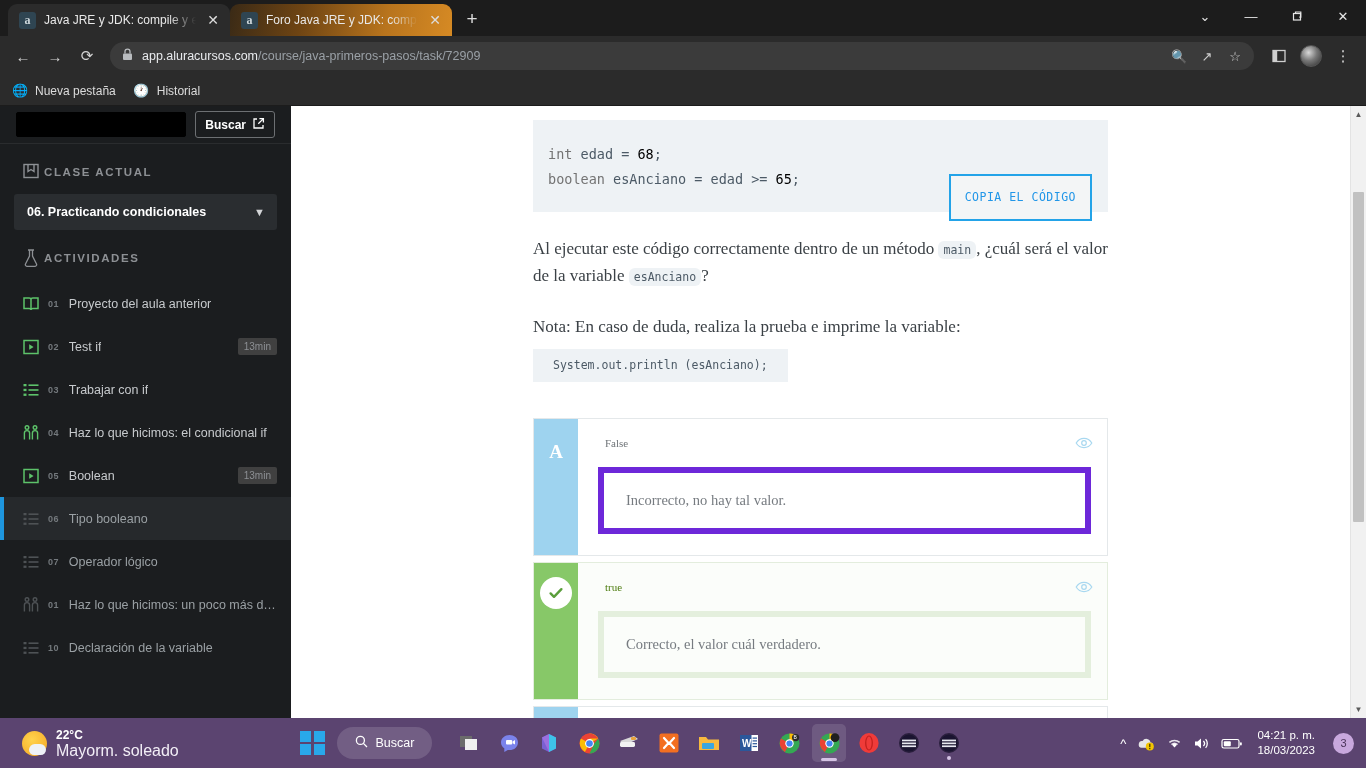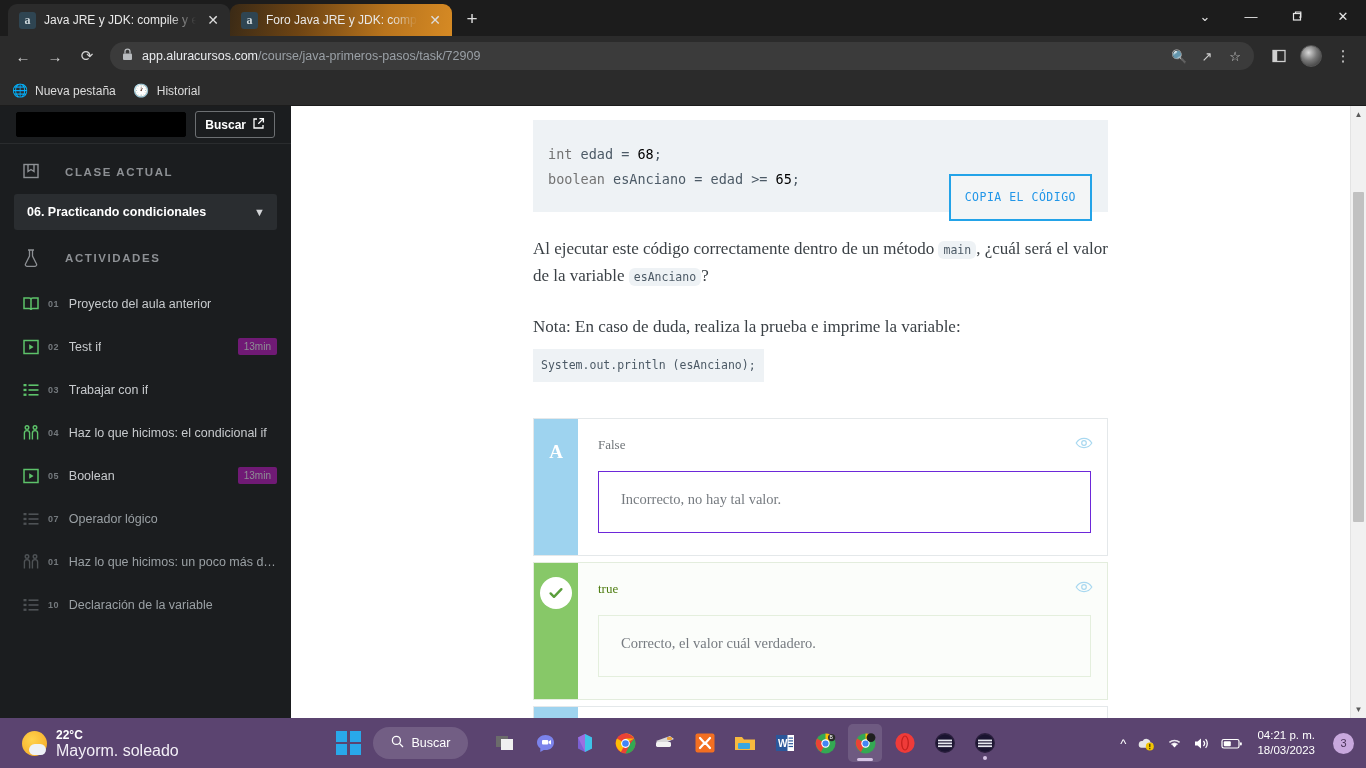--- a/index.html
+++ b/index.html
@@ -110,7 +110,7 @@
   .ext-ico { font-size: 12px; }
 
   .side-head {
-    display: flex; align-items: center; gap: 25px; padding: 18px 20px 10px 22px;
+    display: flex; align-items: center; gap: 4px; padding: 18px 20px 10px 22px;
   }
   .side-head .lbl {
     color: #8d9094; font-size: 11.5px; letter-spacing: 1.6px; font-weight: 600;

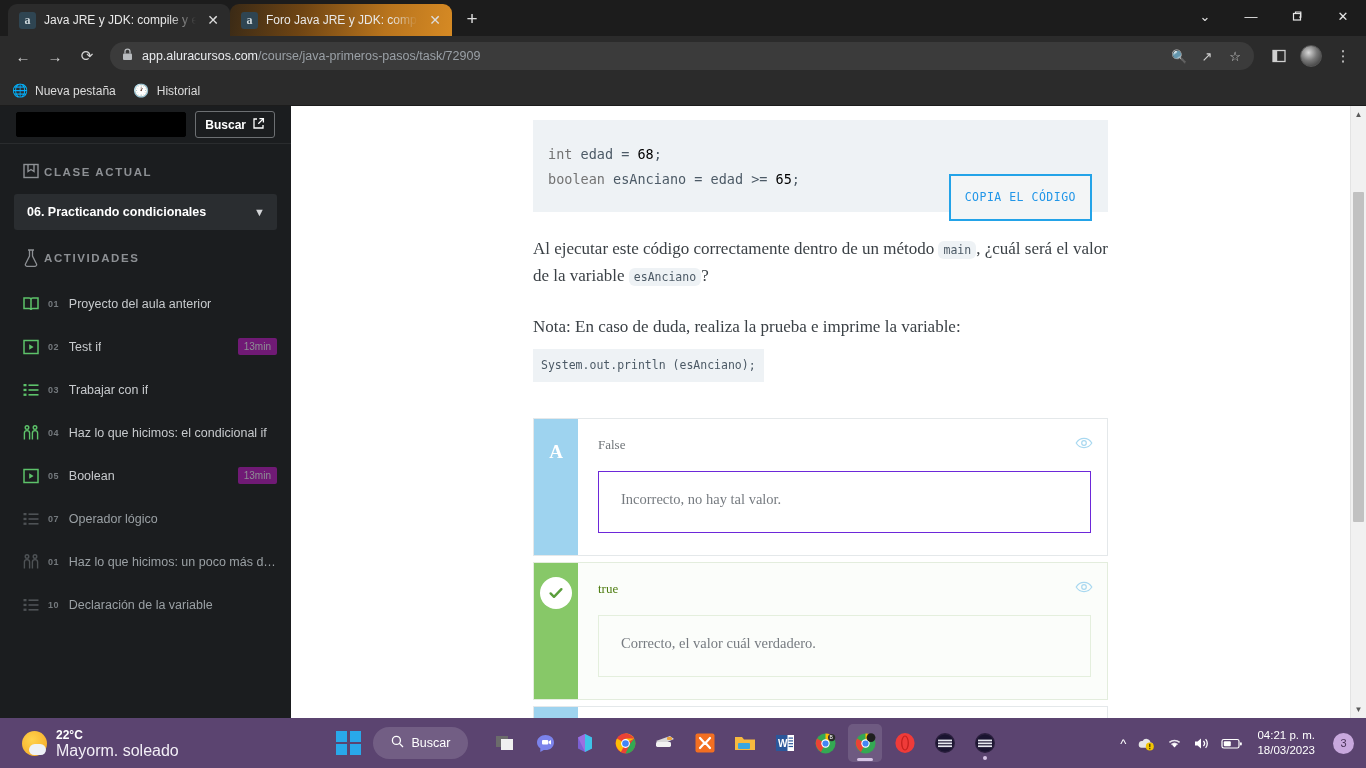--- a/index.html
+++ b/index.html
@@ -145,7 +145,7 @@
              overflow: hidden; text-overflow: ellipsis; }
   .act.muted .nm { color: #9aa0a4; }
   .act .dur {
-    margin-left: auto; font-size: 10px; color: #8d9094; background: #701a75;
+    margin-left: auto; font-size: 10px; color: #8d9094; background: #404040;
     padding: 3px 6px; border-radius: 2px; flex-shrink: 0;
   }
 

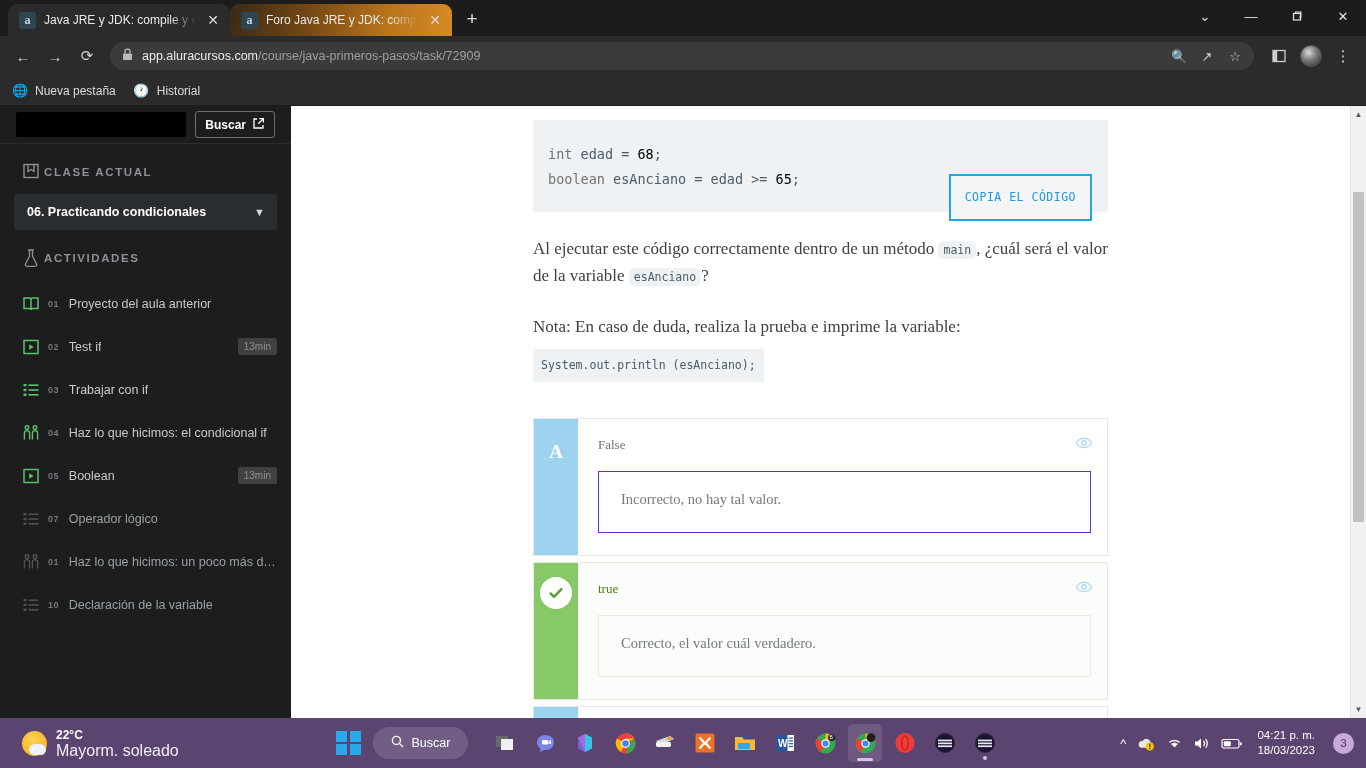--- a/index.html
+++ b/index.html
@@ -180,7 +180,7 @@
   }
   .printline {
     font-family: "DejaVu Sans Mono", monospace; font-size: 11.5px;
-    background: #eef2f5; color: #4c5a66; padding: 4px 8px; display: inline-block;
+    background: #eef2f5; color: #4c5a66; padding: 4px 20px; display: inline-block;
     margin-top: 10px;
   }
 

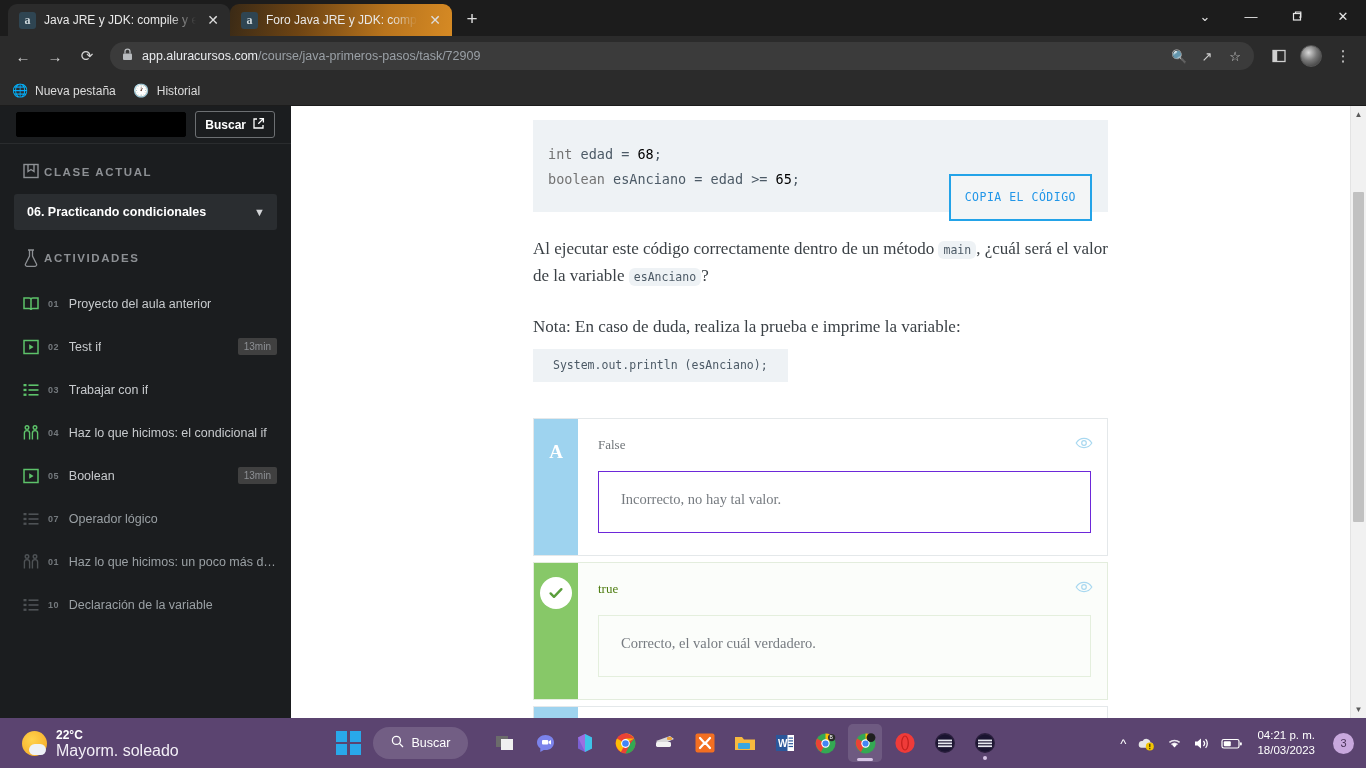--- a/index.html
+++ b/index.html
@@ -205,8 +205,9 @@
   }
   .ans-body { flex: 1; padding: 18px 16px 20px 20px; position: relative; }
   .ans-text {
-    font-family: "Liberation Serif", serif; font-size: 13px; color: #6f7478;
+    font-family: "Liberation Serif", serif; font-size: 11px; color: #6f7478;
     margin-bottom: 18px;
+    margin-left: 7px;
   }
   .answer.correct .ans-text { color: #4d7c0f; }
   .feedback {

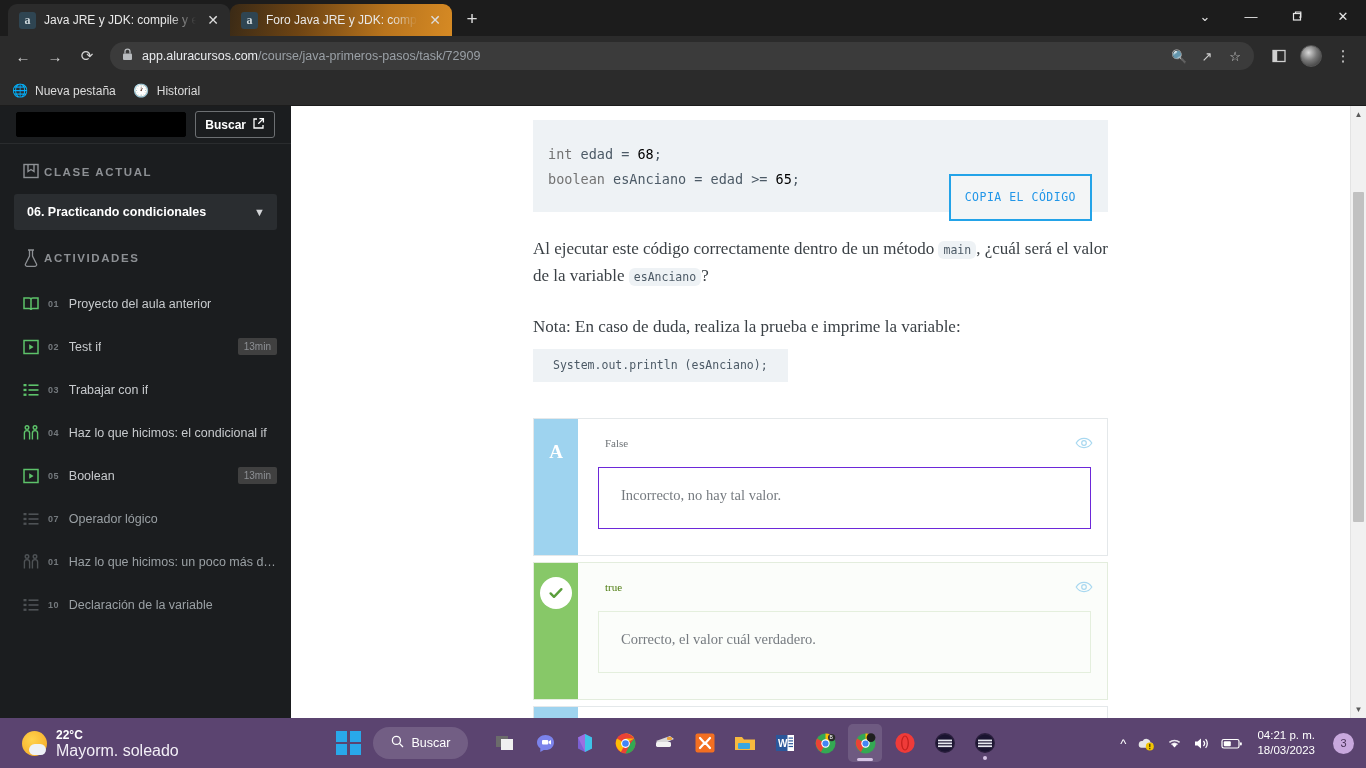--- a/index.html
+++ b/index.html
@@ -211,7 +211,7 @@
   }
   .answer.correct .ans-text { color: #4d7c0f; }
   .feedback {
-    border: 1px solid #6d28d9; padding: 19px 22px; min-height: 62px;
+    border: 6px solid #6d28d9; padding: 19px 22px; min-height: 62px;
     font-family: "Liberation Serif", serif; font-size: 14.5px; color: #767b80;
   }
   .answer.correct .feedback { border-color: #e4efdd; }

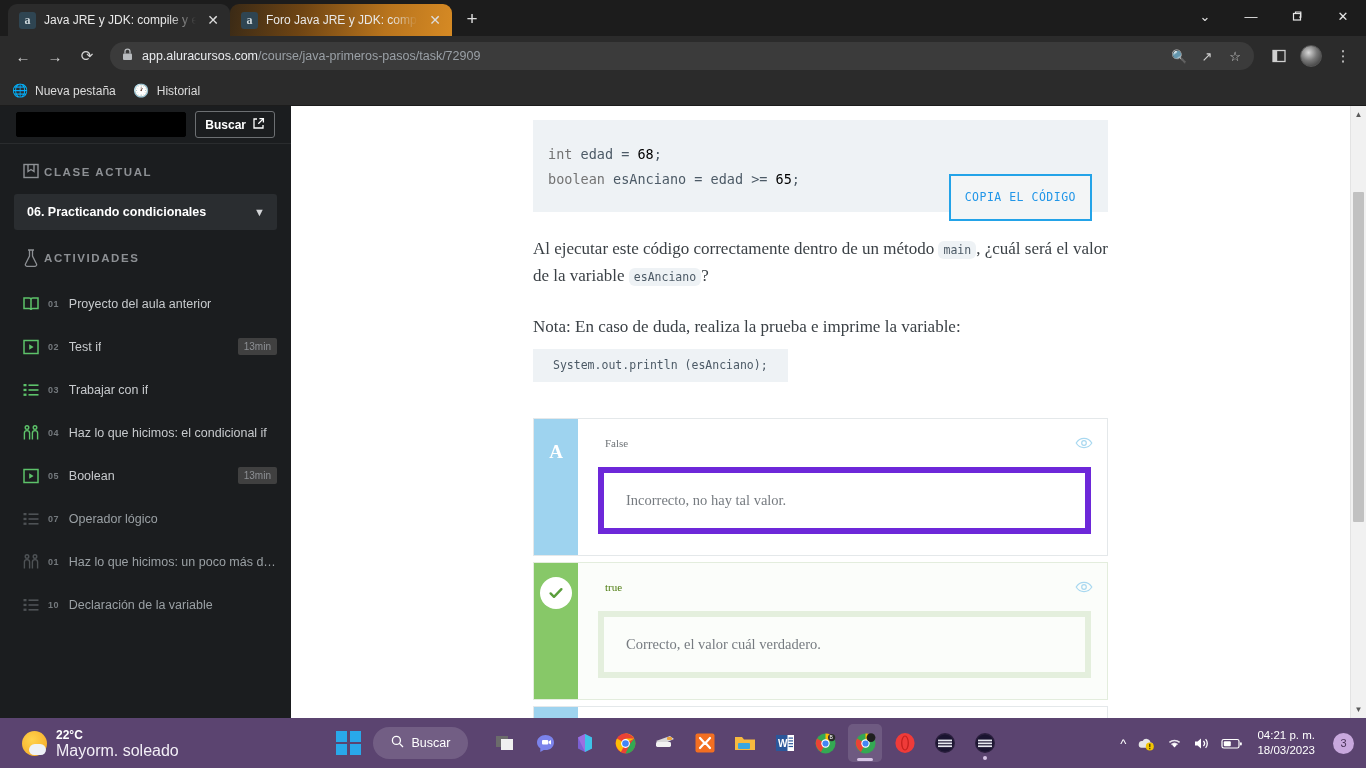--- a/index.html
+++ b/index.html
@@ -466,6 +466,22 @@
         <span class="dur">13min</span>
       </div>
 
+      <div class="act active muted">
+        <span class="ai">
+          <svg width="18" height="18" viewBox="0 0 18 18">
+              <g fill="currentColor">
+                <rect x="1.5" y="3" width="3" height="2.3"></rect>
+                <rect x="1.5" y="7.8" width="3" height="2.3"></rect>
+                <rect x="1.5" y="12.6" width="3" height="2.3"></rect>
+                <rect x="6.5" y="3.4" width="10" height="1.6"></rect>
+                <rect x="6.5" y="8.2" width="10" height="1.6"></rect>
+                <rect x="6.5" y="13" width="10" height="1.6"></rect>
+              </g>
+            </svg>
+        </span>
+        <span class="num">06</span>
+        <span class="nm">Tipo booleano</span>
+      </div>
 
       <div class="act muted">
         <span class="ai">

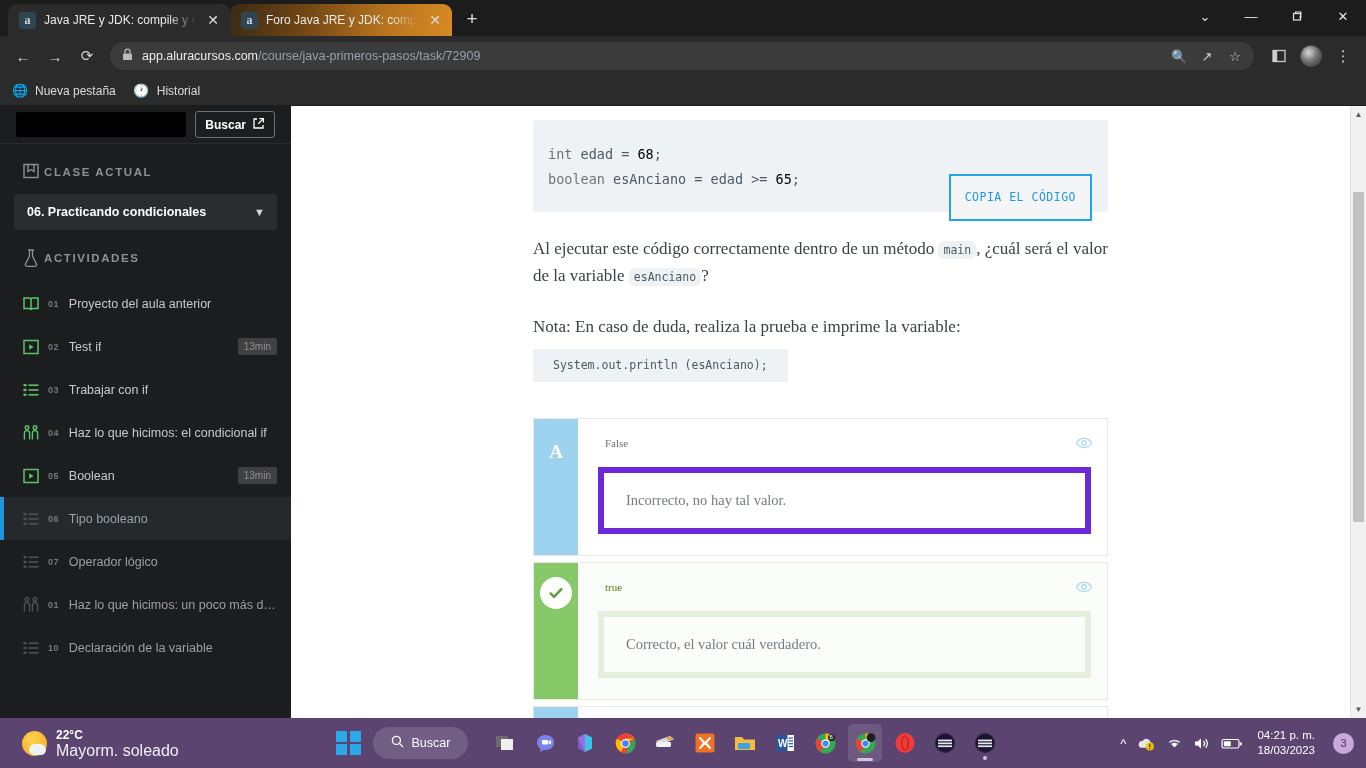--- a/index.html
+++ b/index.html
@@ -234,7 +234,7 @@
   
   .taskbar {
     position: absolute; left: 0; right: 0; bottom: 0; height: 50px;
-    background: #5b4470; display: flex; align-items: center; gap: 36px;
+    background: #5b4470; display: flex; align-items: center;
   }
   .weather { display: flex; align-items: center; gap: 9px; padding-left: 22px;
              width: 300px; }

